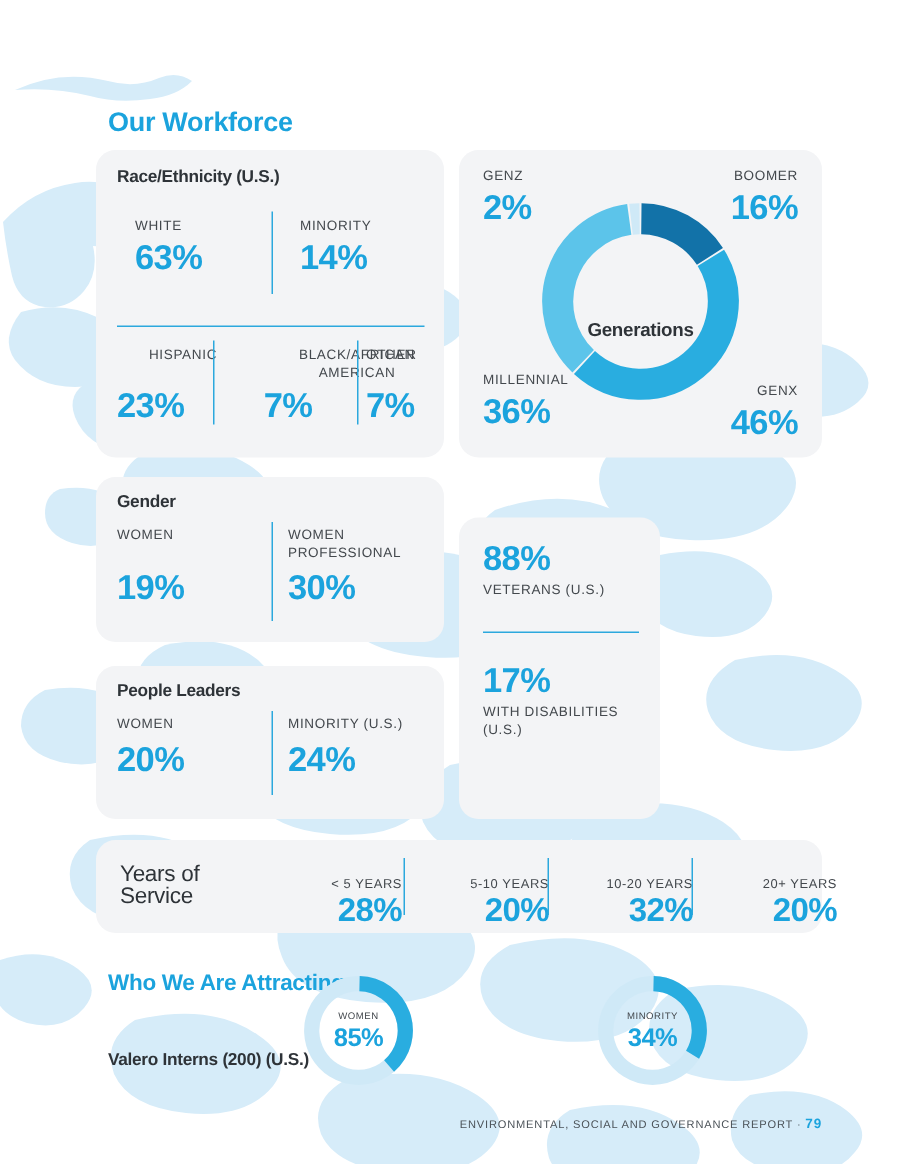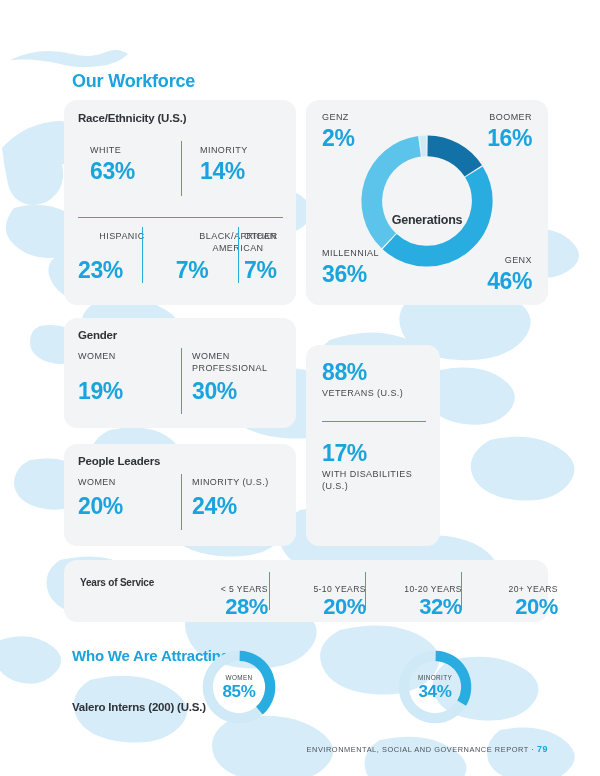--- a/index.html
+++ b/index.html
@@ -144,7 +144,7 @@
   #card-years { left: 64px; top: 560px; width: 484px; height: 62px; }
   #years-title {
     position: absolute; left: 16px; top: 15px; width: 84px;
-    font-size: 10px; font-weight: 700; color: #2e3338;
+    font-size: 15px; font-weight: 400; color: #2e3338;
     line-height: 15px; letter-spacing: -0.2px;
   }
   .yr-col { position: absolute; top: 24px; width: 92px; text-align: right; }

